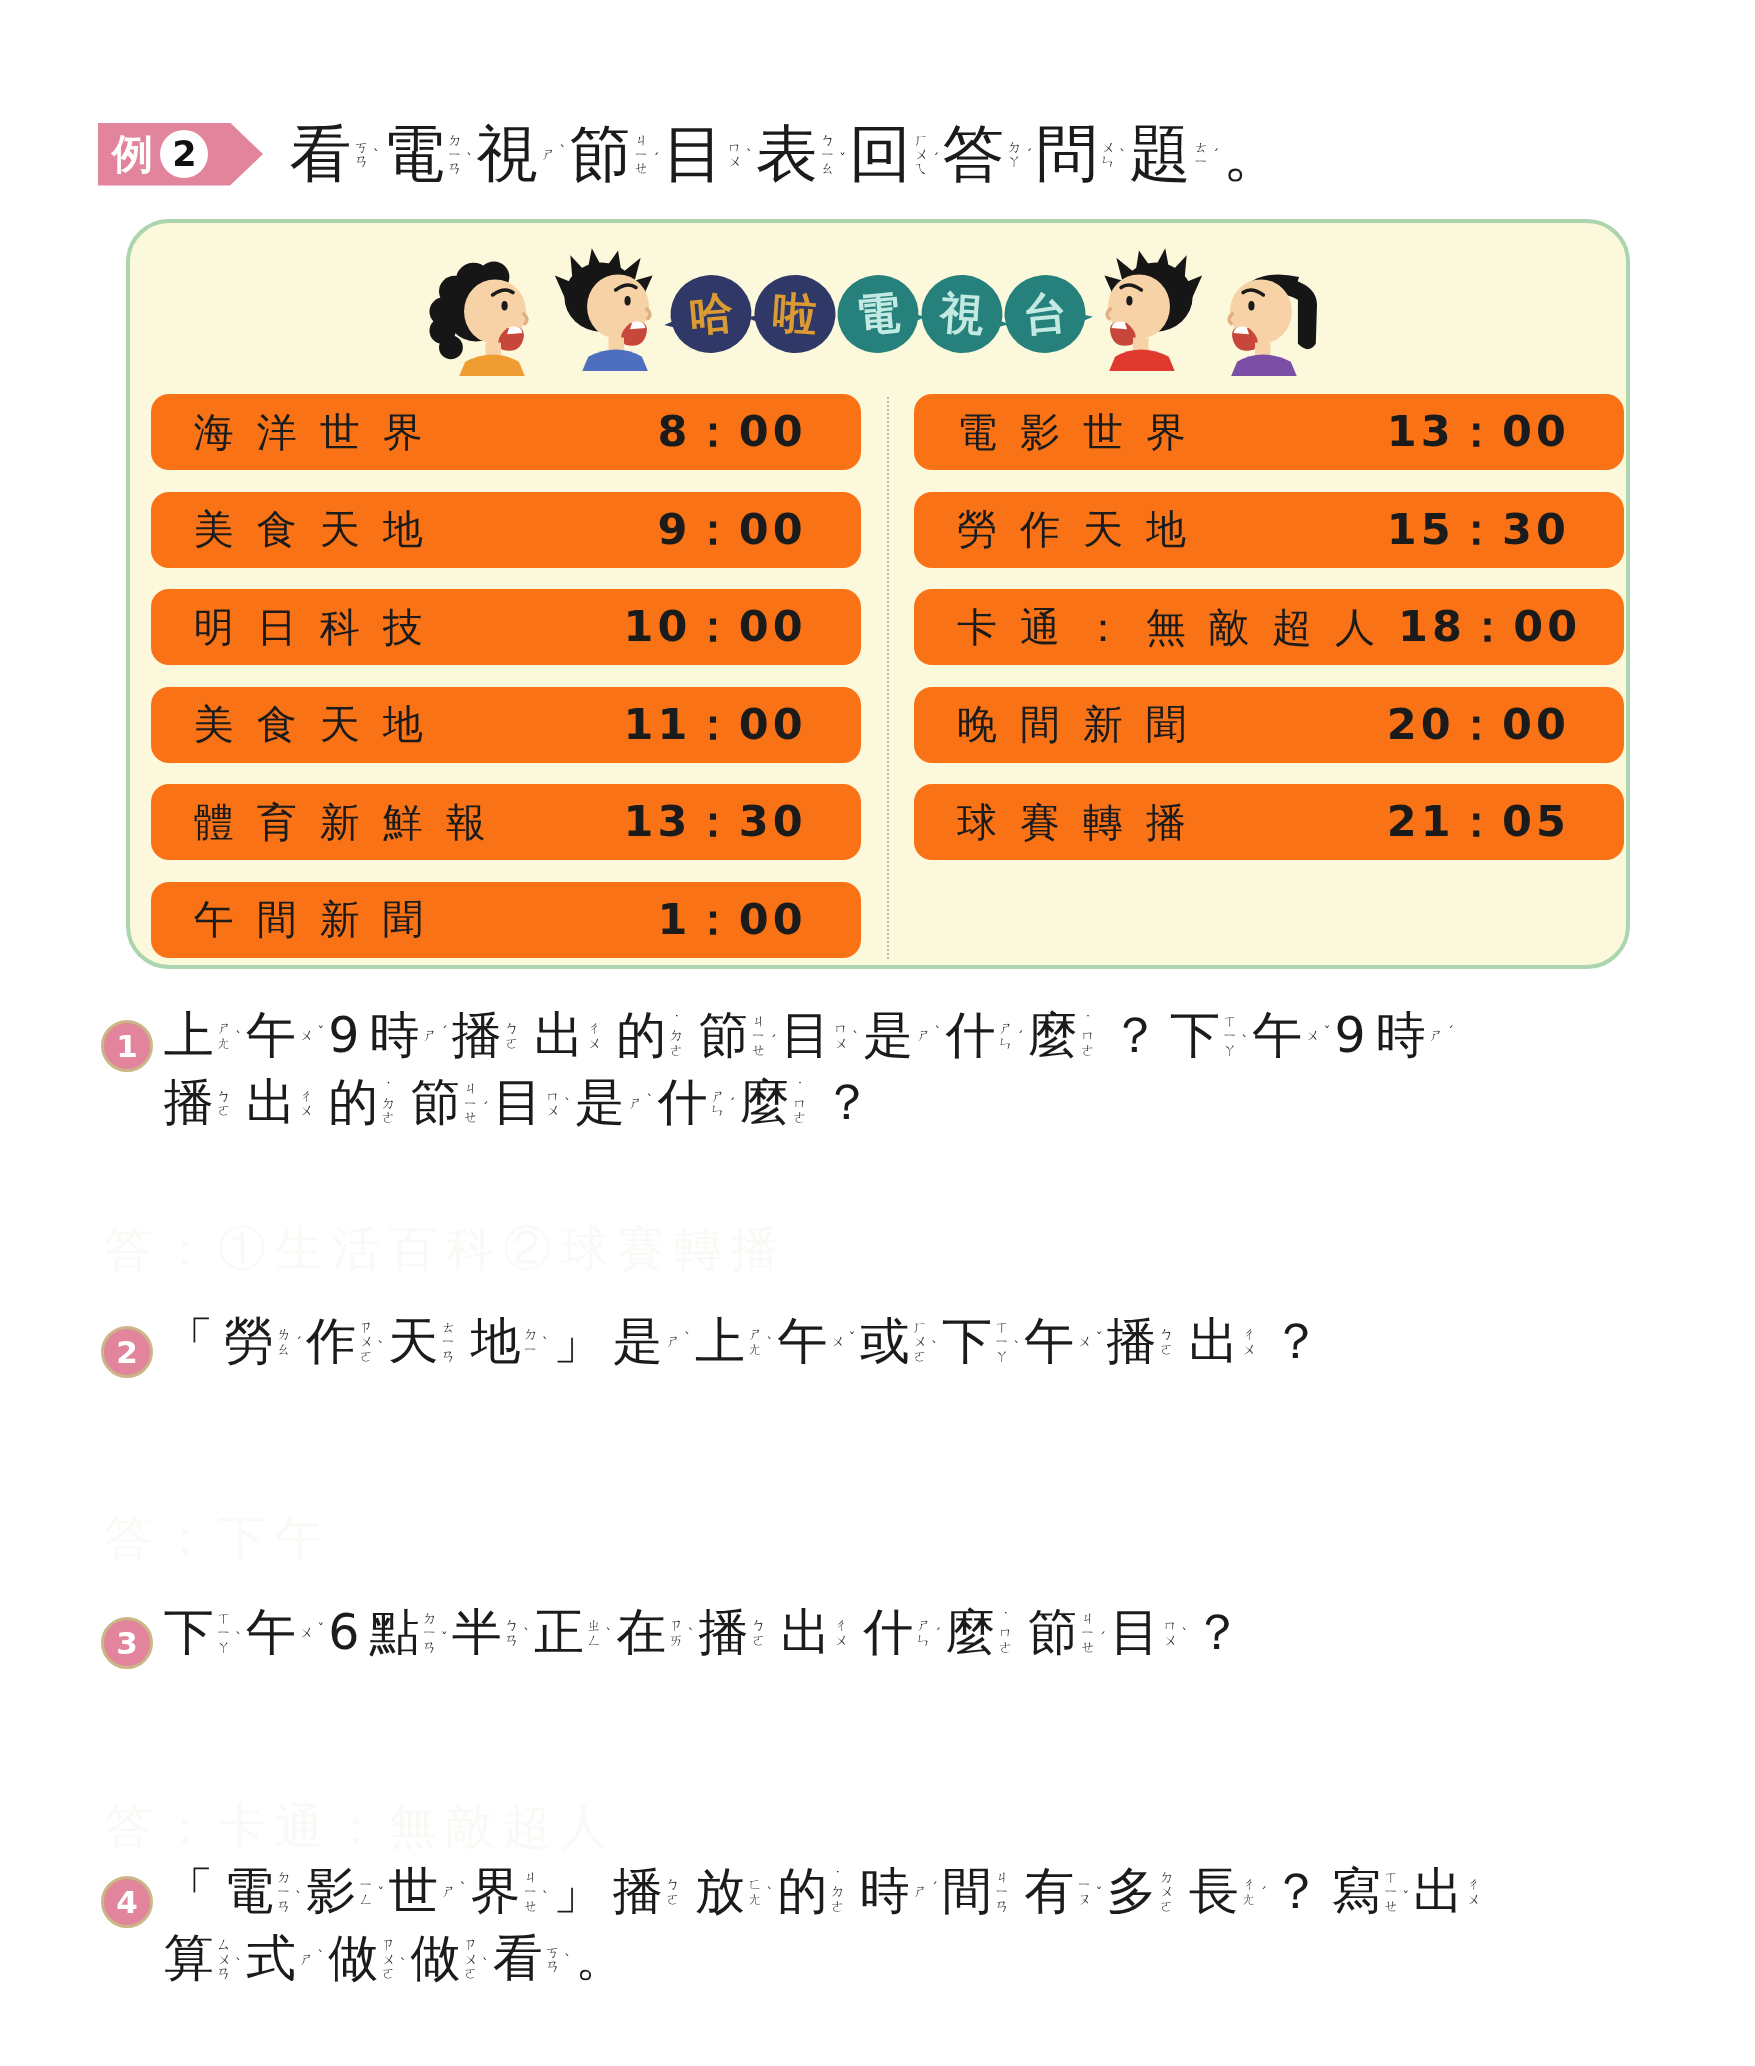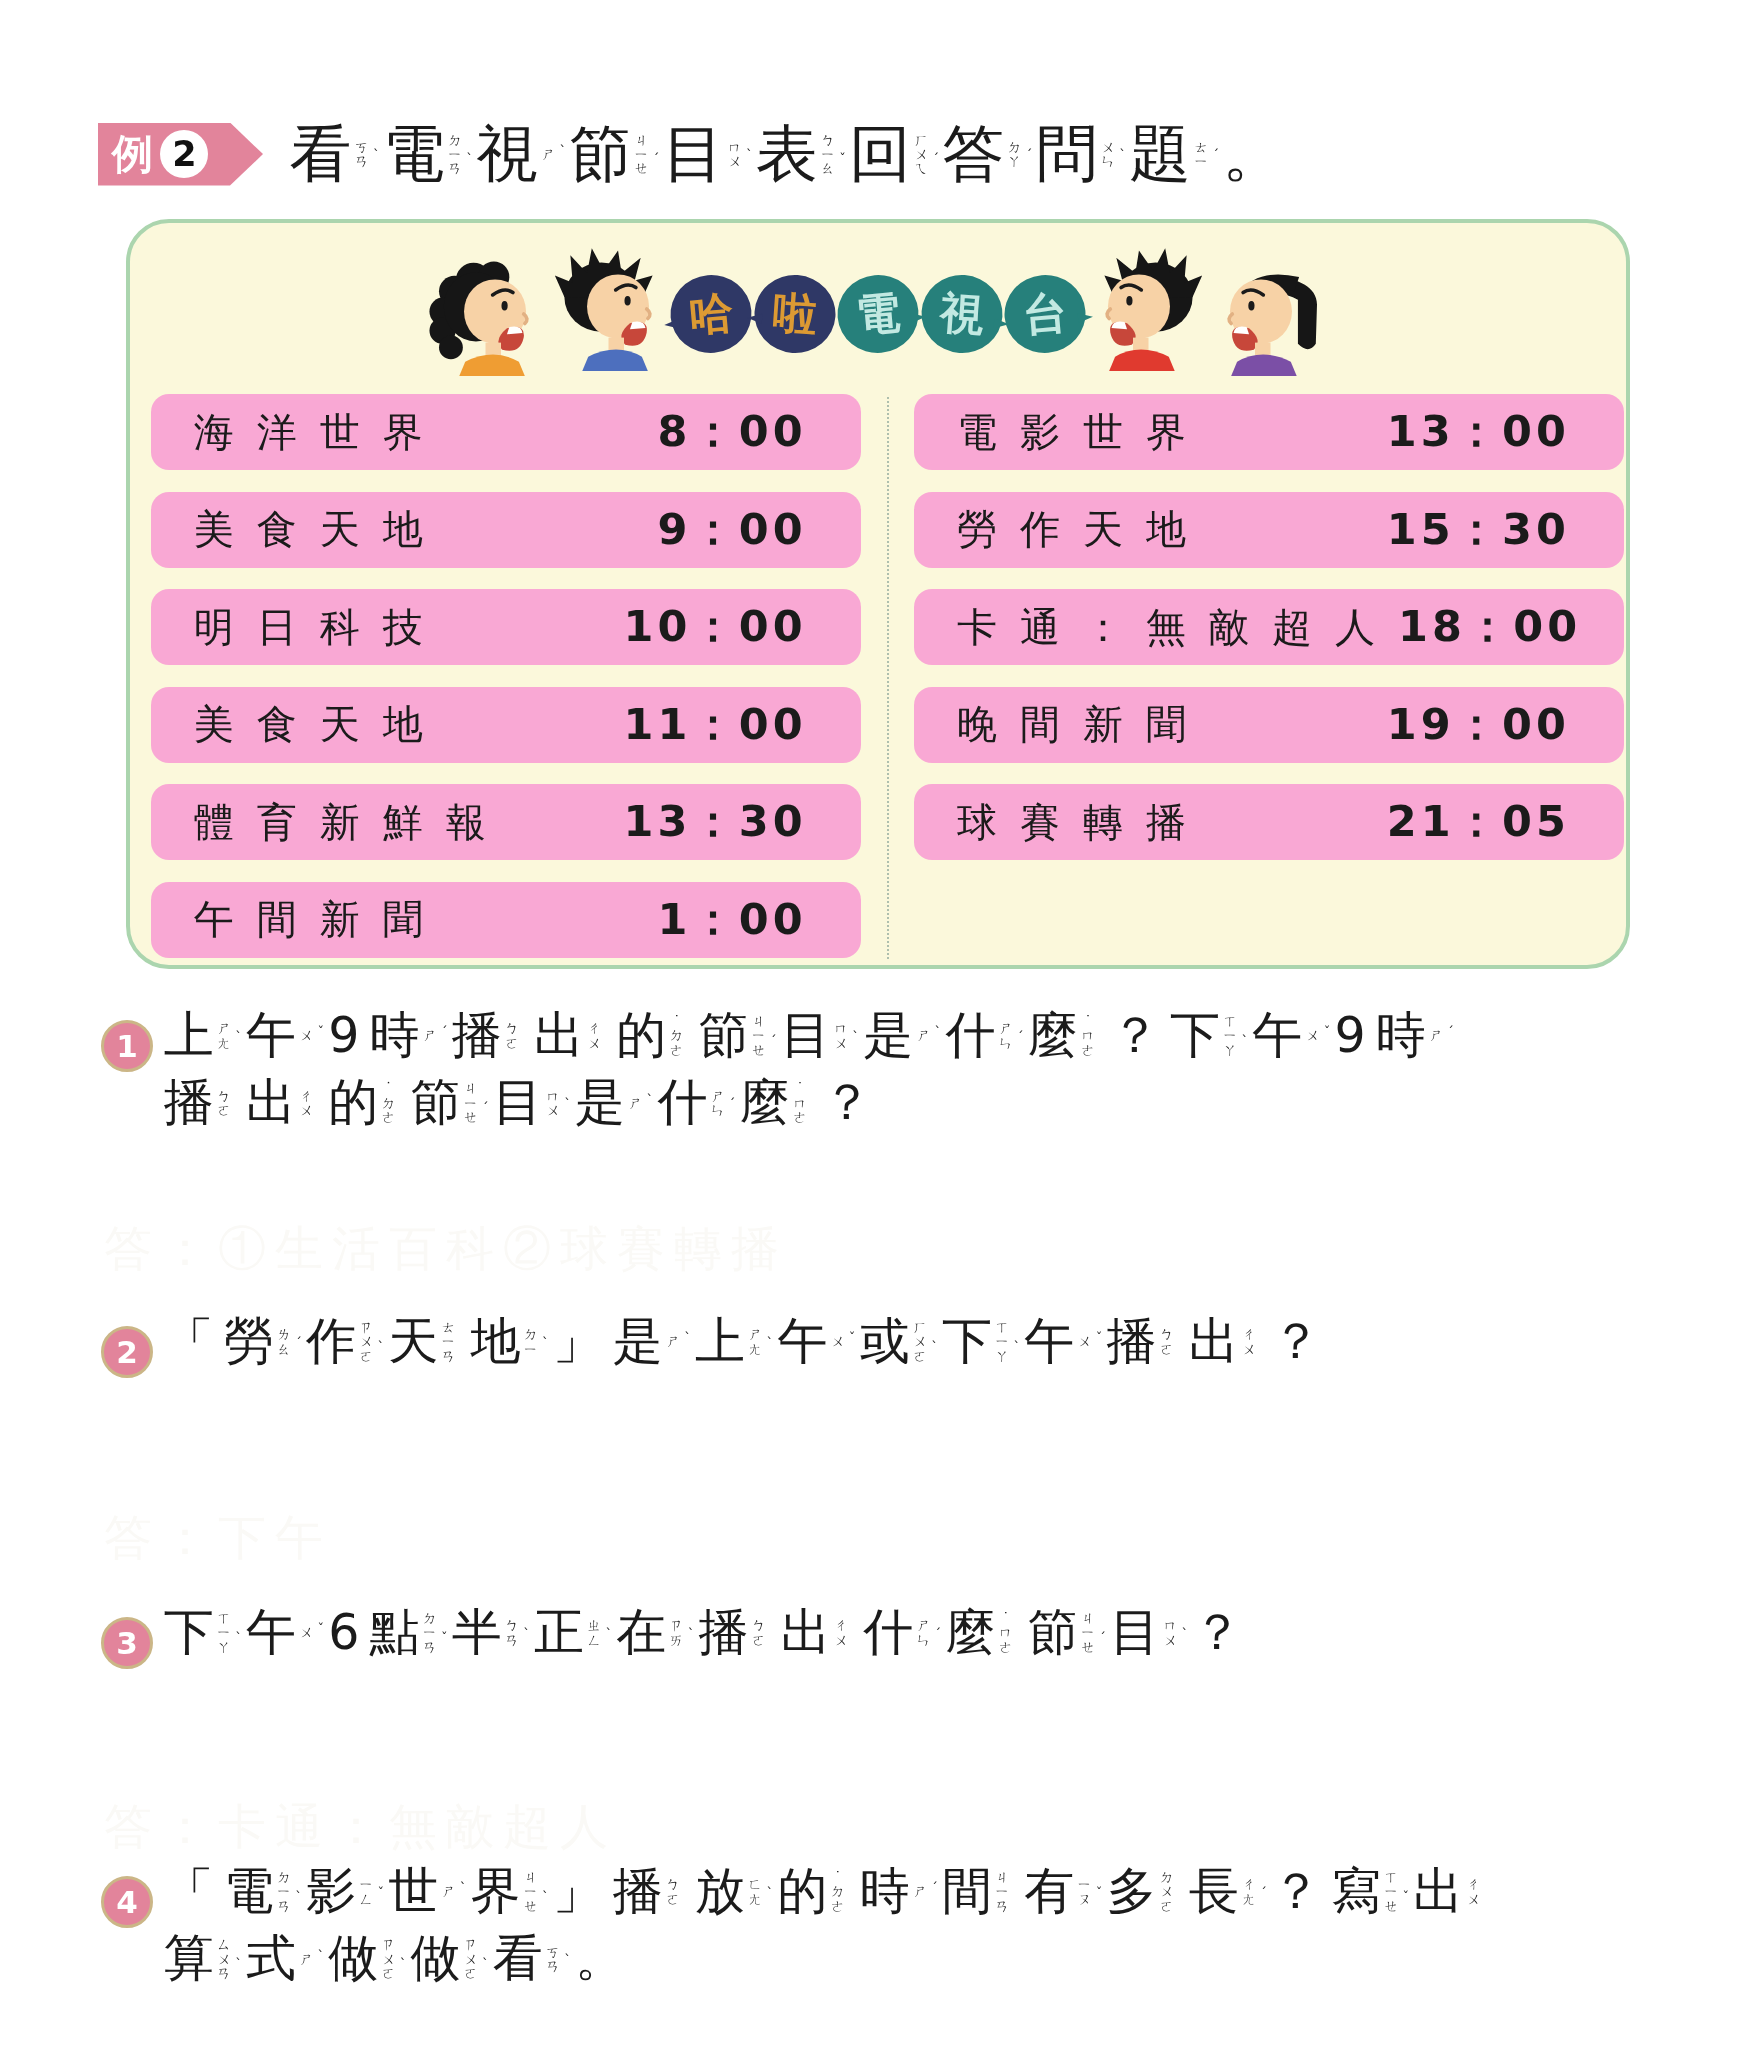--- a/index.html
+++ b/index.html
@@ -44,7 +44,7 @@
   .rows{position:absolute;top:171px;display:flex;flex-direction:column;gap:21.5px;}
   .rows.left{left:20.7px;}
   .rows.right{left:784px;justify-content:flex-end;}
-  .row{width:710px;height:76px;background:#f9a8d4;border-radius:18px;display:flex;align-items:center;
+  .row{width:710px;height:76px;background:#f97316;border-radius:18px;display:flex;align-items:center;
     justify-content:space-between;padding:0 54px 0 43px;box-sizing:border-box;}
   .prog{font-size:40px;letter-spacing:23px;white-space:nowrap;}
   .row .time{font-family:"DejaVu Sans",sans-serif;font-size:43px;letter-spacing:4.1px;white-space:nowrap;font-weight:bold;}

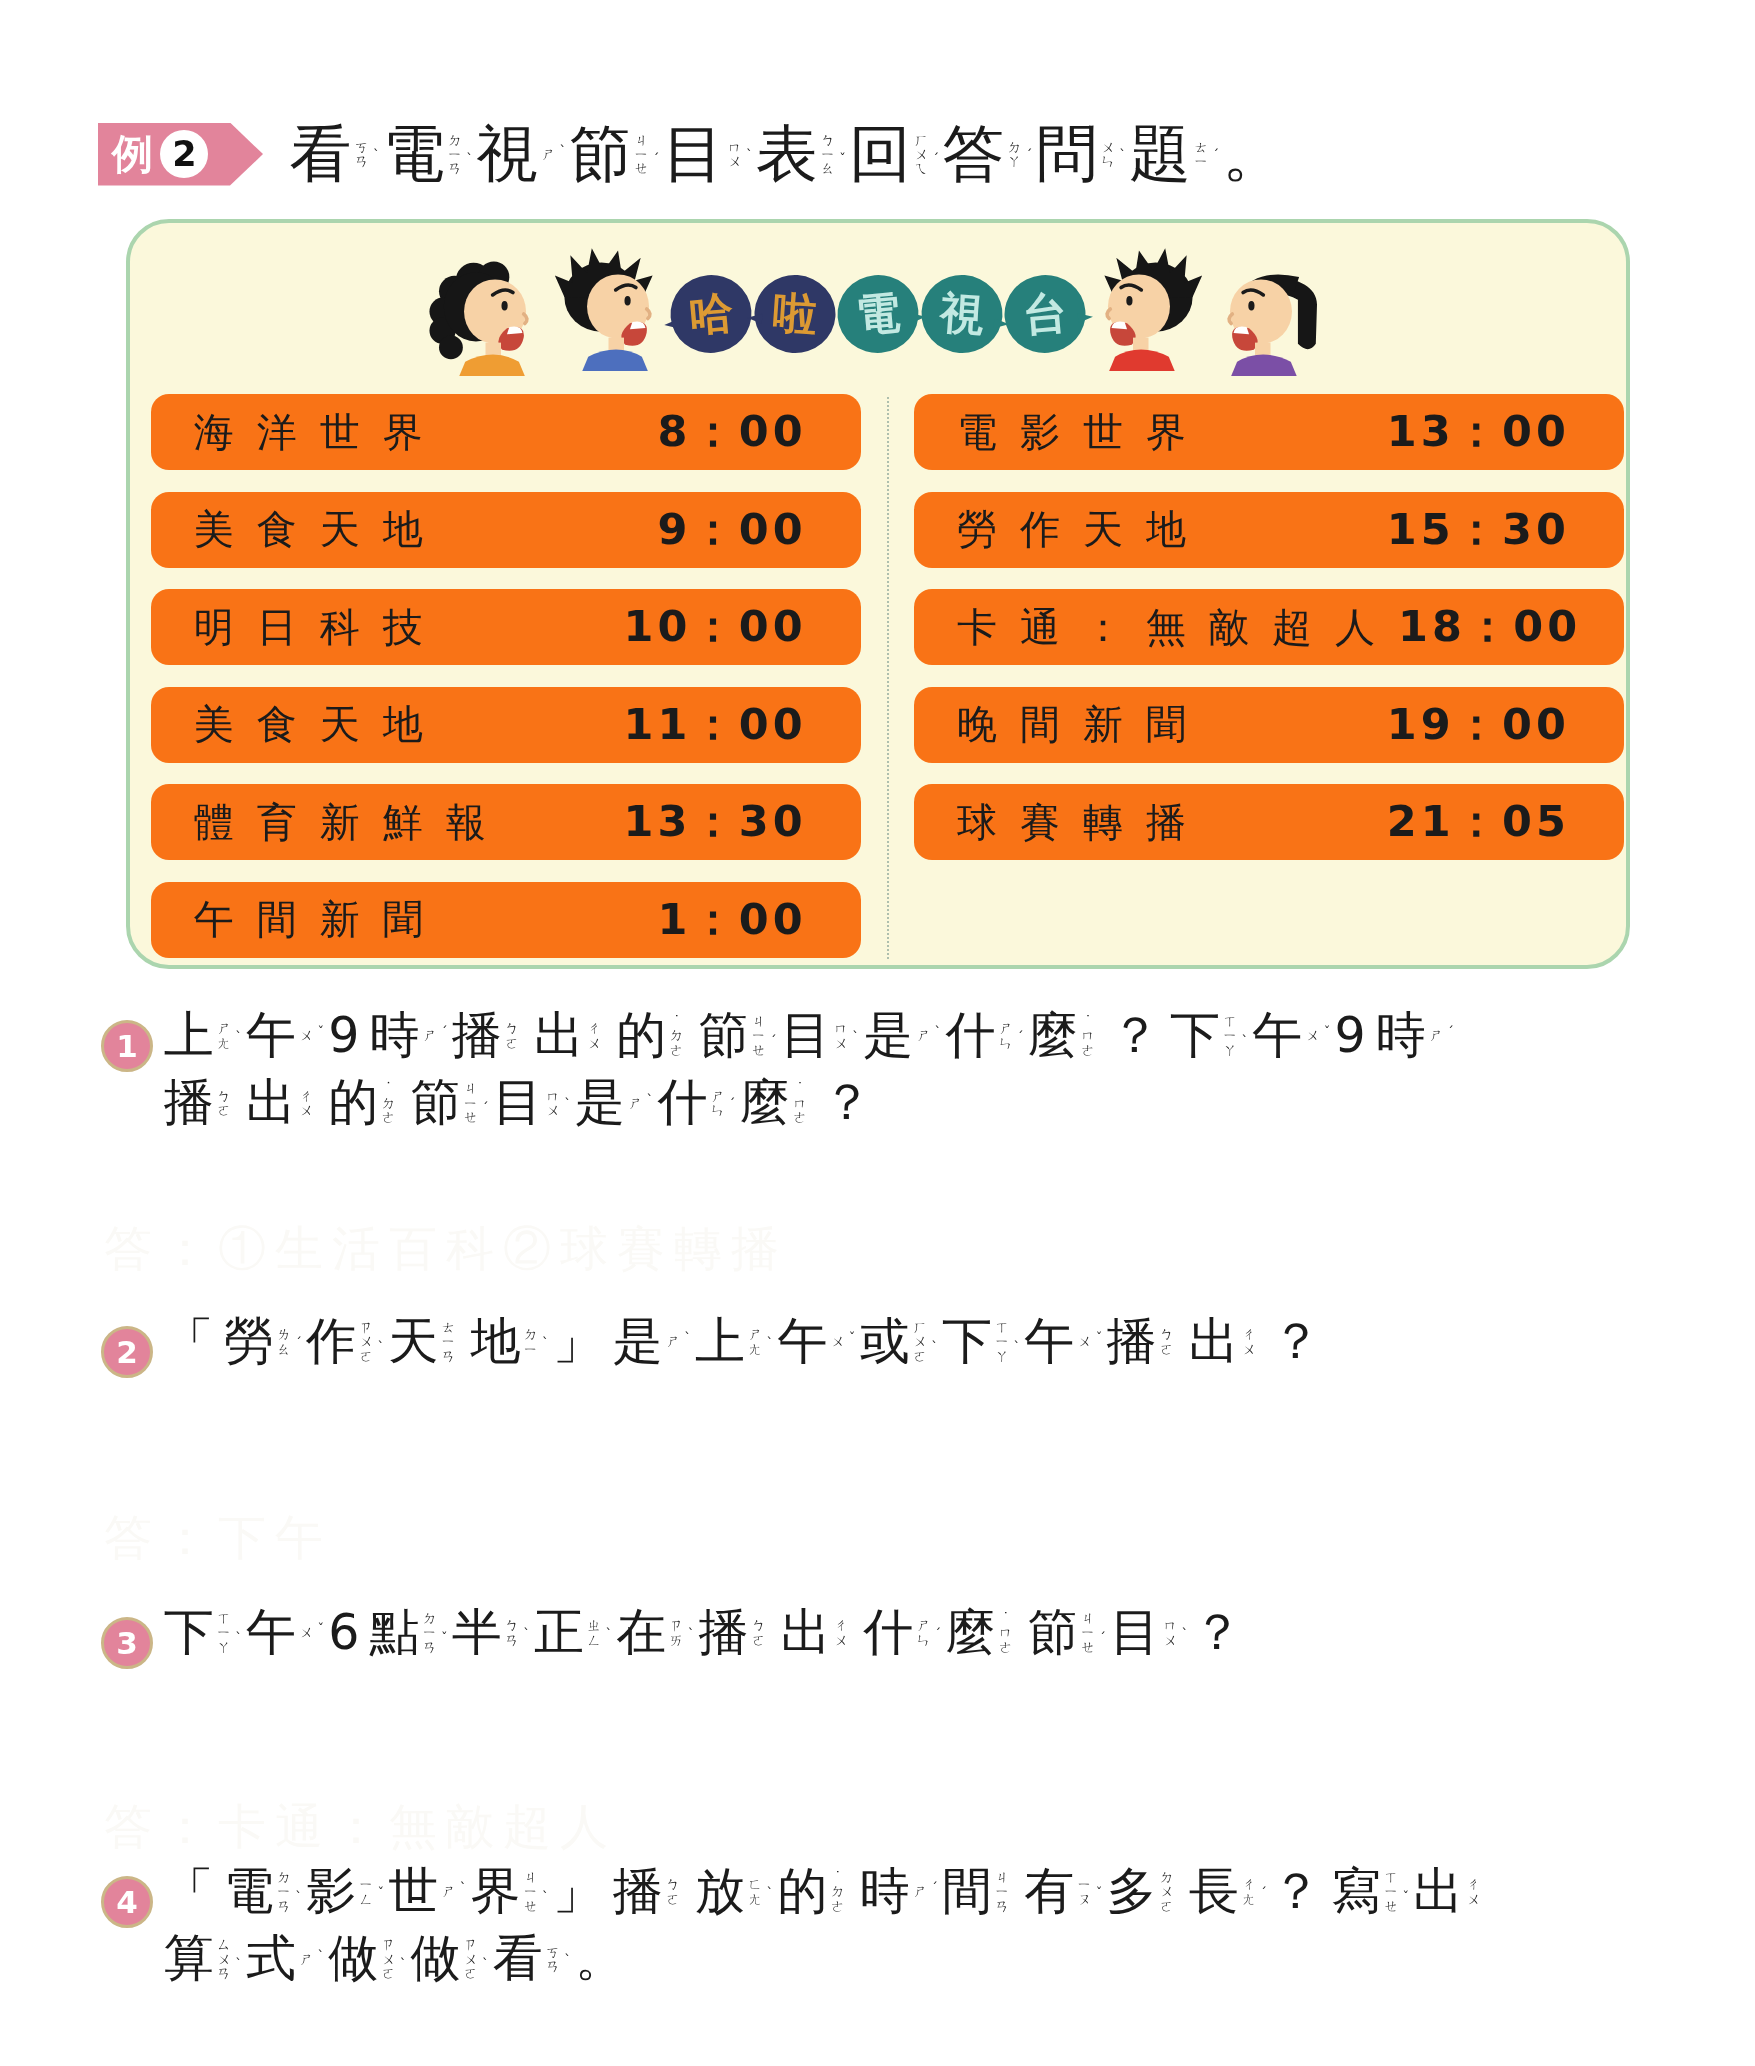--- a/index.html
+++ b/index.html
@@ -282,7 +282,7 @@
       </div>
       <div class="row">
         <span class="prog">晚間新聞</span>
-        <span class="time">19：00</span>
+        <span class="time">20：00</span>
       </div>
       <div class="row">
         <span class="prog">球賽轉播</span>

